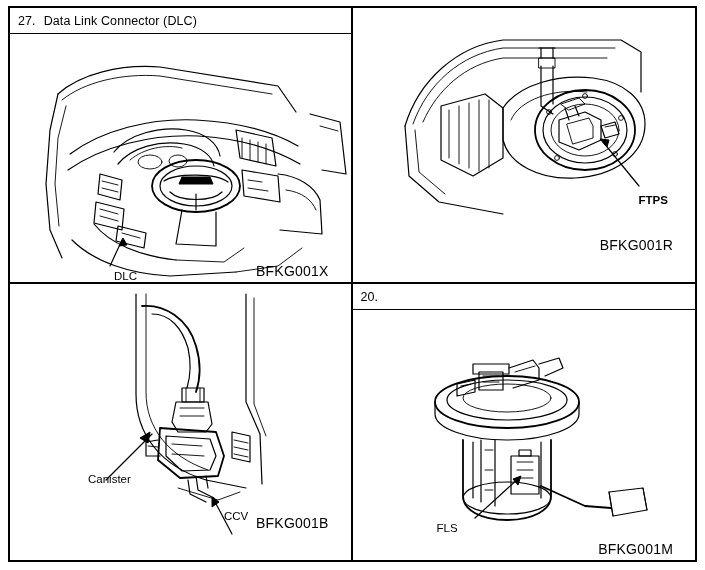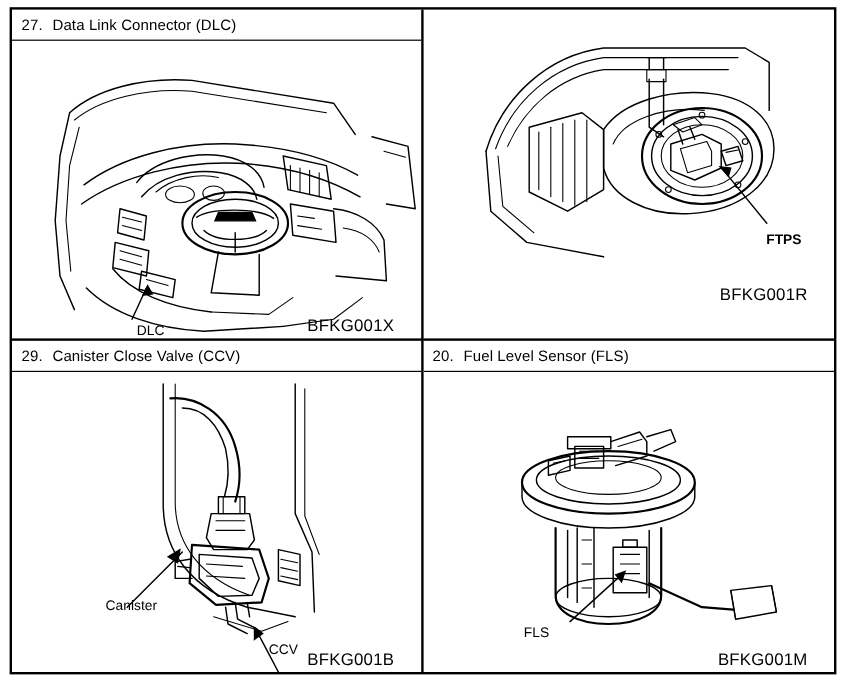--- a/index.html
+++ b/index.html
@@ -208,10 +208,6 @@
   </div>
 
   <div class="panel border-right">
-    <div class="panel-header">
-      <span class="panel-num">29.</span>
-      <span>Canister Close Valve (CCV)</span>
-    </div>
     <div class="panel-body">
       <svg class="art" width="344" height="252" viewBox="0 0 344 252">
 

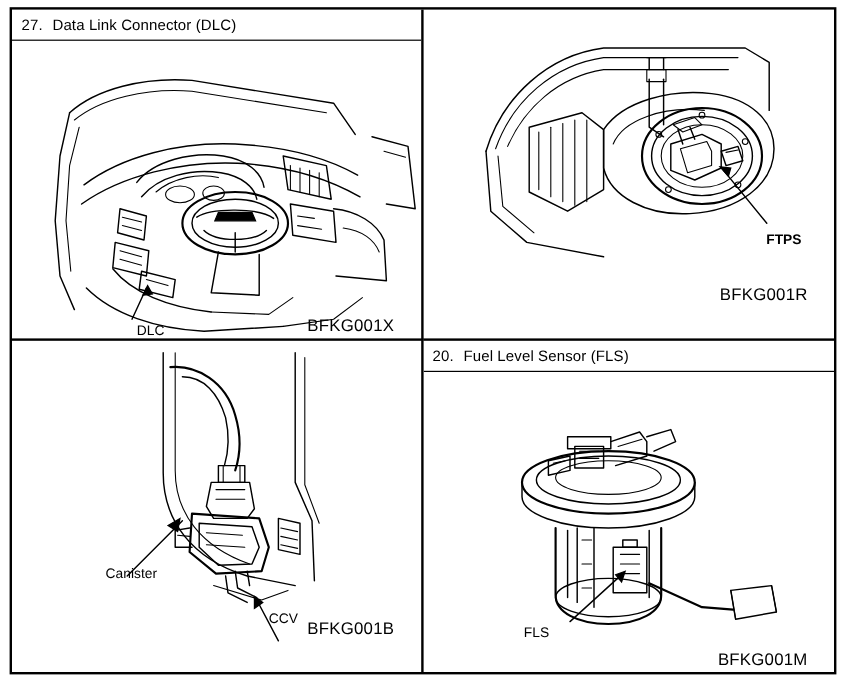--- a/index.html
+++ b/index.html
@@ -261,7 +261,6 @@
   <div class="panel">
     <div class="panel-header">
       <span class="panel-num">20.</span>
-      <span>Fuel Level Sensor (FLS)</span>
     </div>
     <div class="panel-body">
       <svg class="art" width="343" height="252" viewBox="0 0 343 252">

